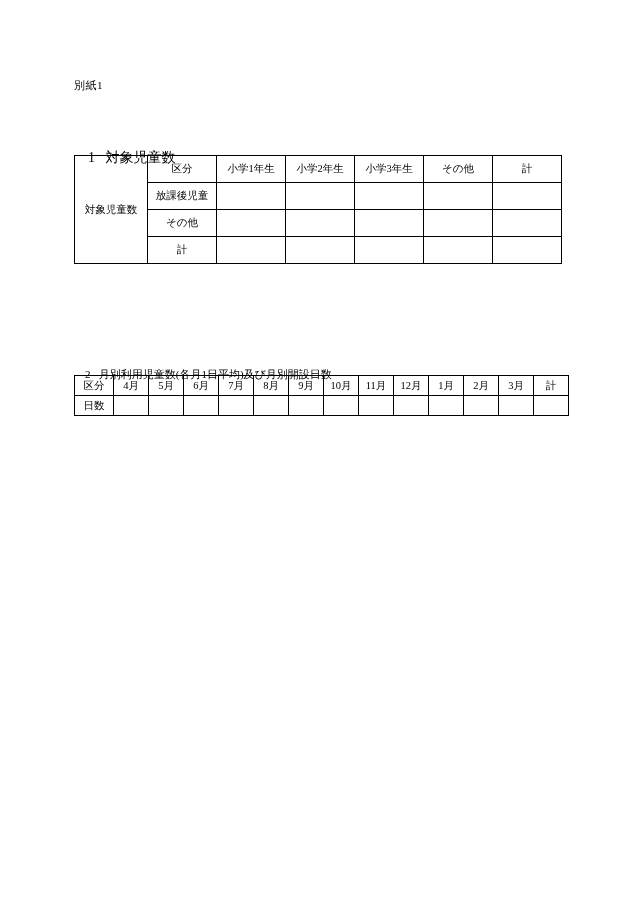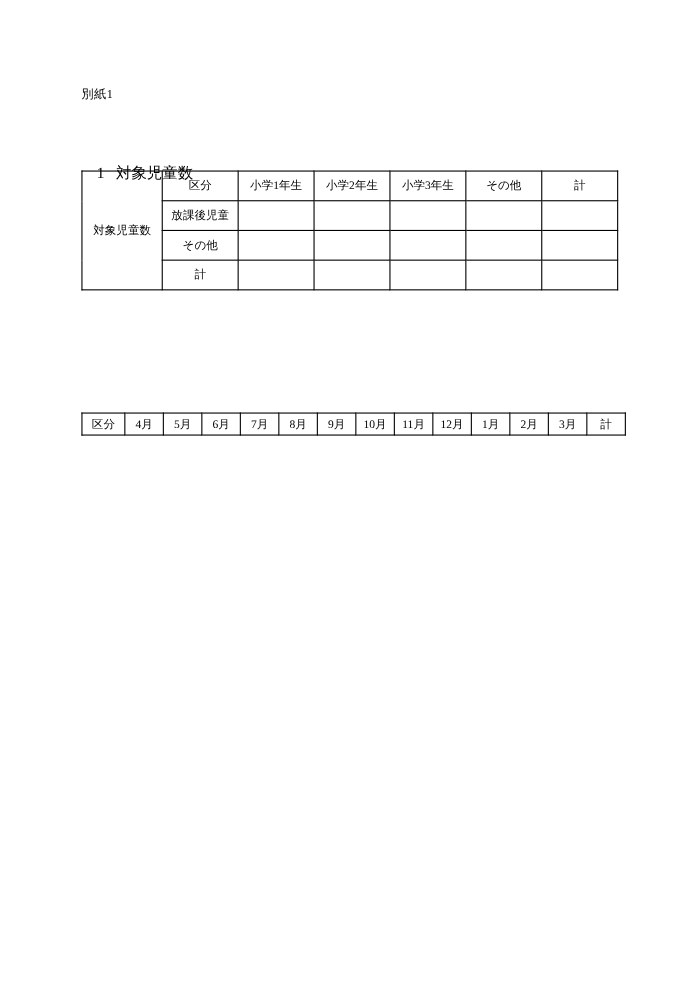--- a/index.html
+++ b/index.html
@@ -137,6 +137,9 @@
     </tbody>
   </table>
 
+  <div class="sec2-heading">
+    <span>2</span>&nbsp;&nbsp;&nbsp;<span>月別利用児童数(各月1日平均)及び月別開設日数</span>
+  </div>
 
   <table class="table2">
     <tbody>

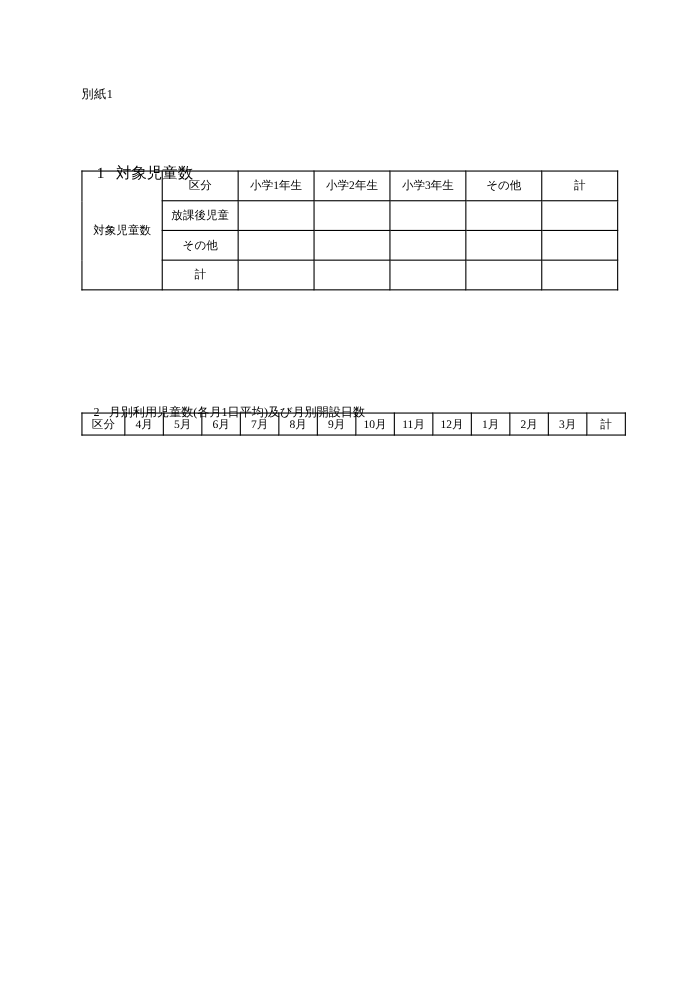--- a/index.html
+++ b/index.html
@@ -159,6 +159,22 @@
         <td class="cm">3月</td>
         <td class="cm">計</td>
       </tr>
+      <tr>
+        <td>日数</td>
+        <td></td>
+        <td></td>
+        <td></td>
+        <td></td>
+        <td></td>
+        <td></td>
+        <td></td>
+        <td></td>
+        <td></td>
+        <td></td>
+        <td></td>
+        <td></td>
+        <td></td>
+      </tr>
     </tbody>
   </table>
 

